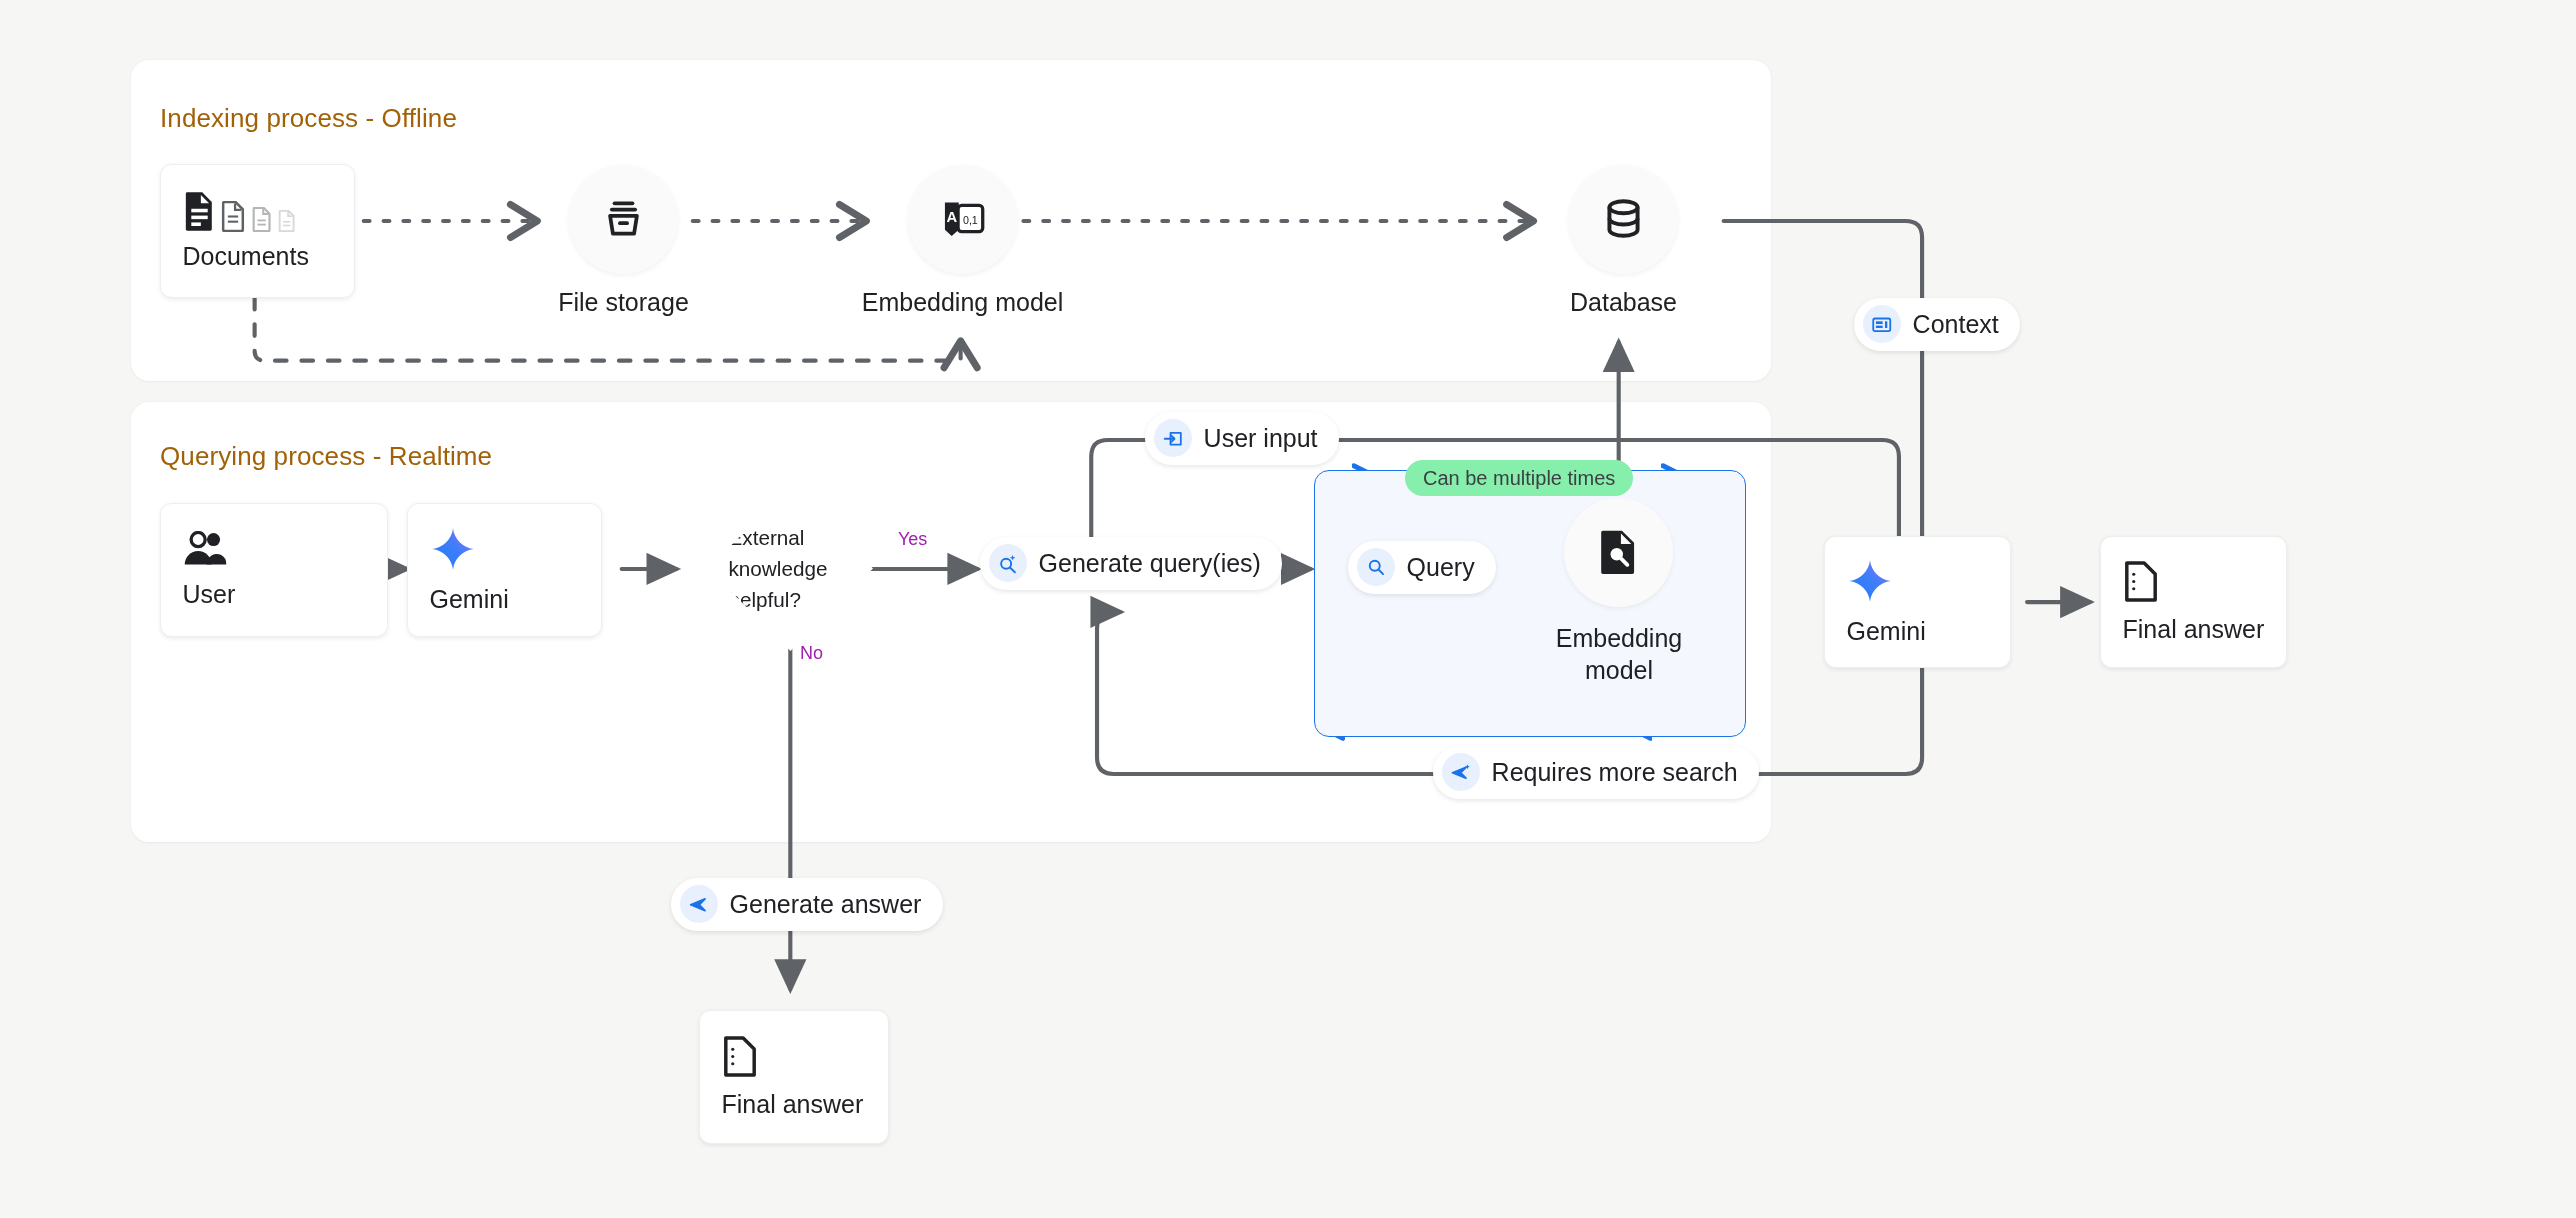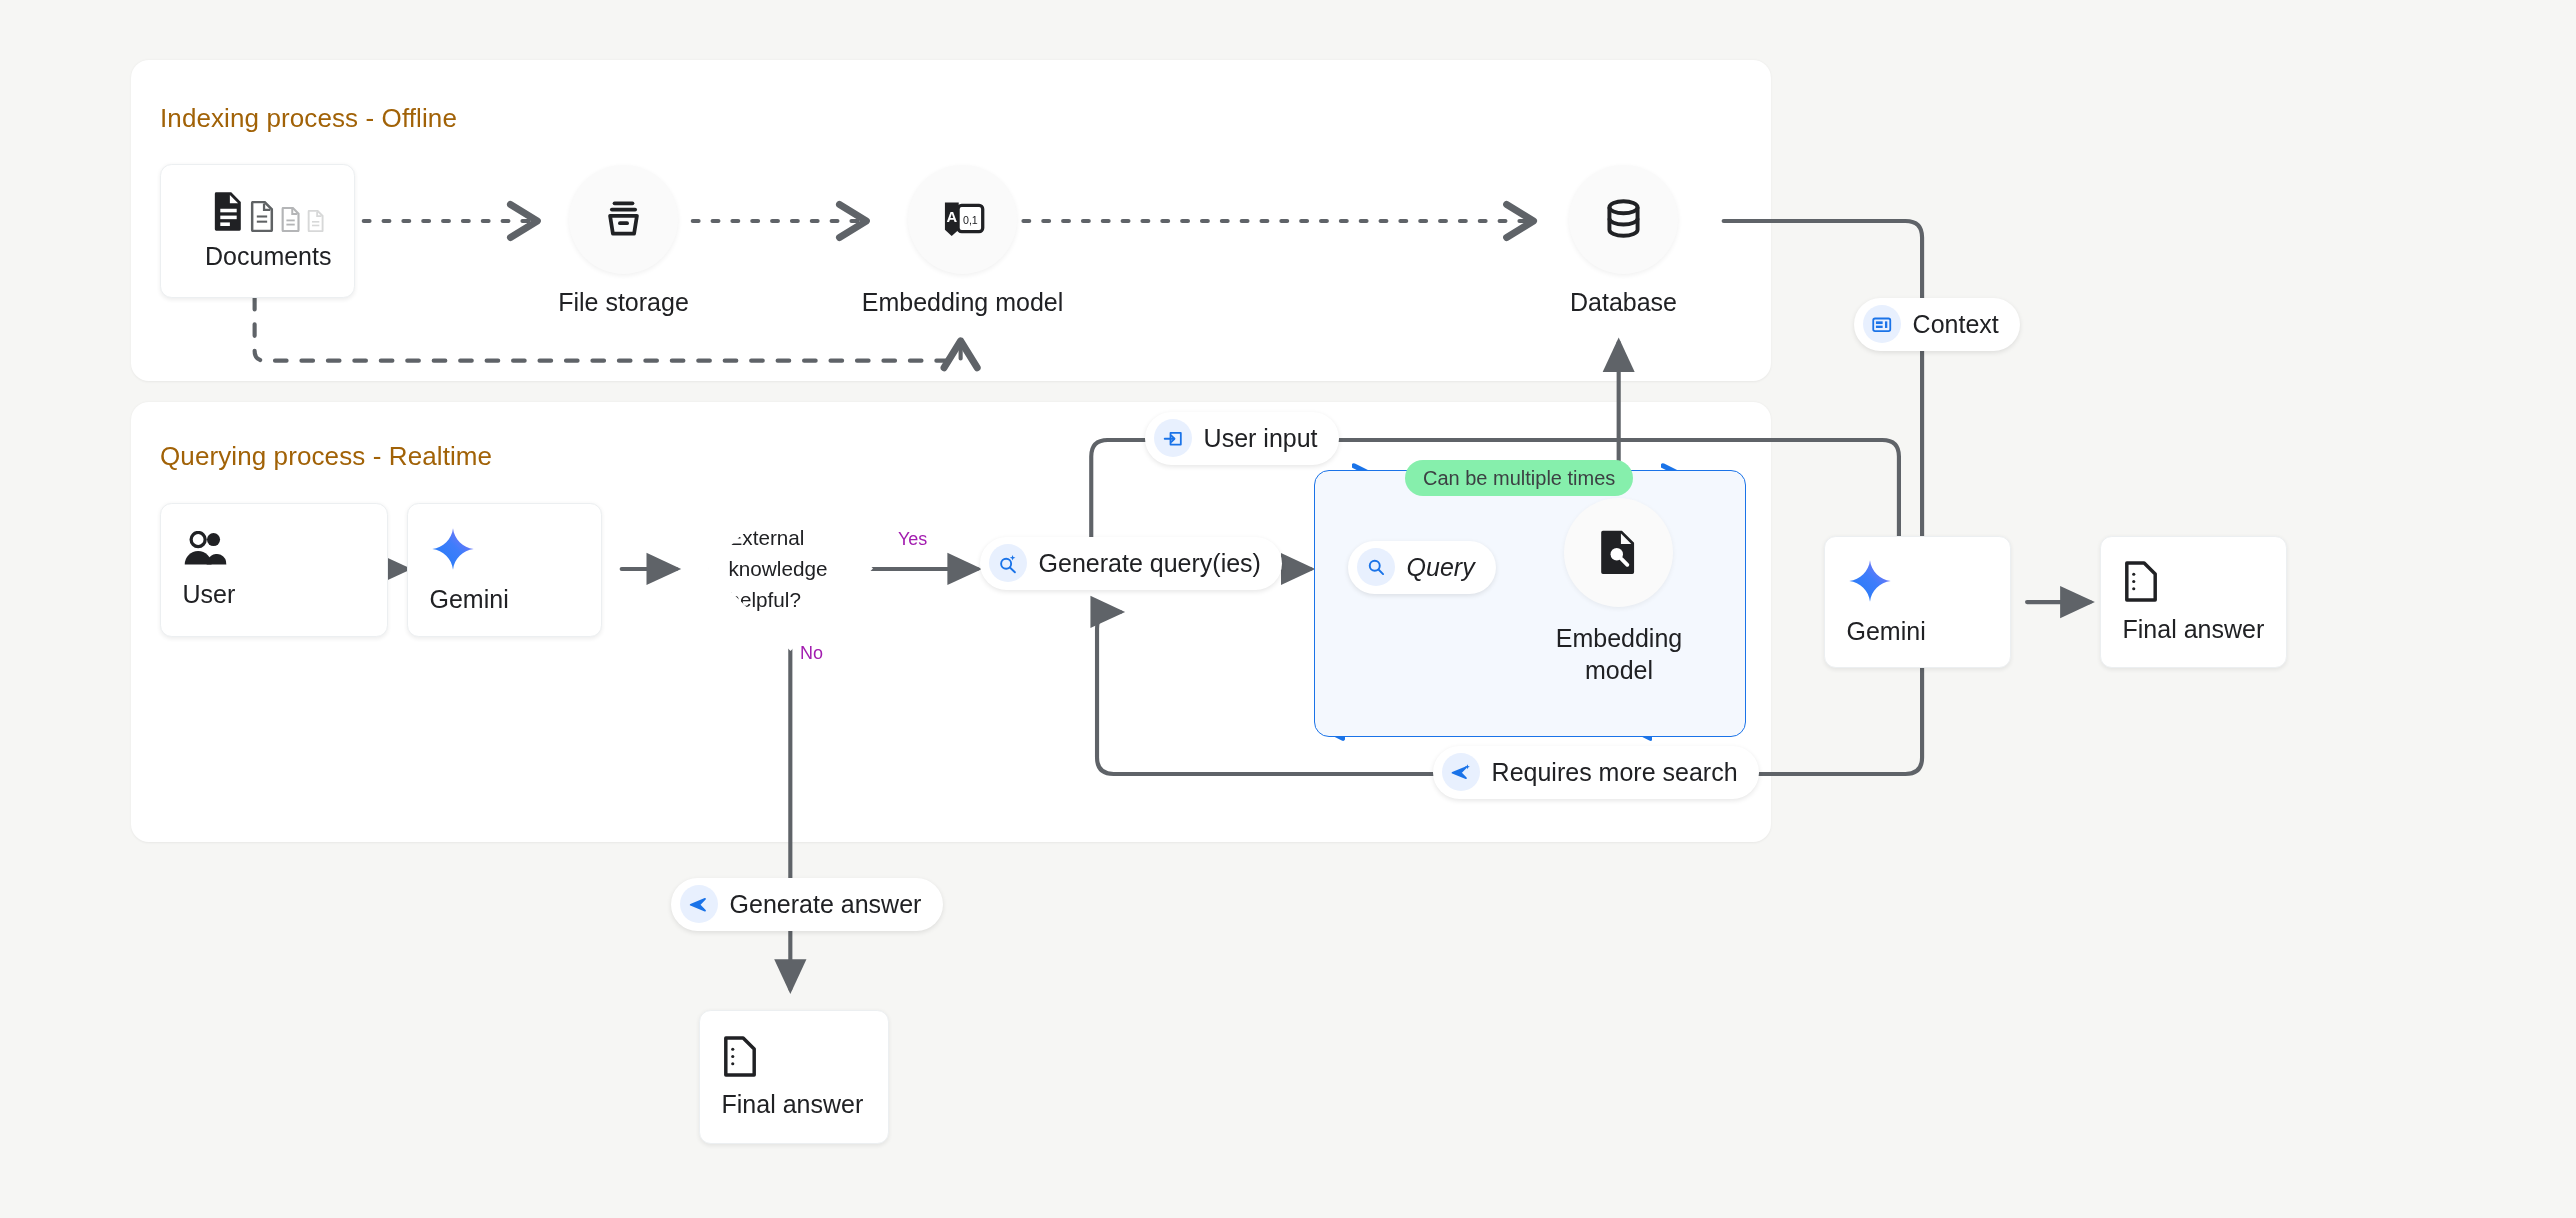--- a/index.html
+++ b/index.html
@@ -107,7 +107,7 @@
     </g>
   </svg>
 
-  <div class="card" style="left:160px;top:164px;width:195px;height:134px;align-items:center;">
+  <div class="card" style="left:160px;top:164px;width:195px;height:134px;">
     <div style="display:flex;align-items:flex-end;gap:5.8px;">
       <svg width="33" height="41" viewBox="0 0 24 30" fill="#202124">
           <path d="M3 1h11l7 7v20a1 1 0 0 1-1 1H3a1 1 0 0 1-1-1V2a1 1 0 0 1 1-1zm10 2v6h6z" fill="#202124"></path>

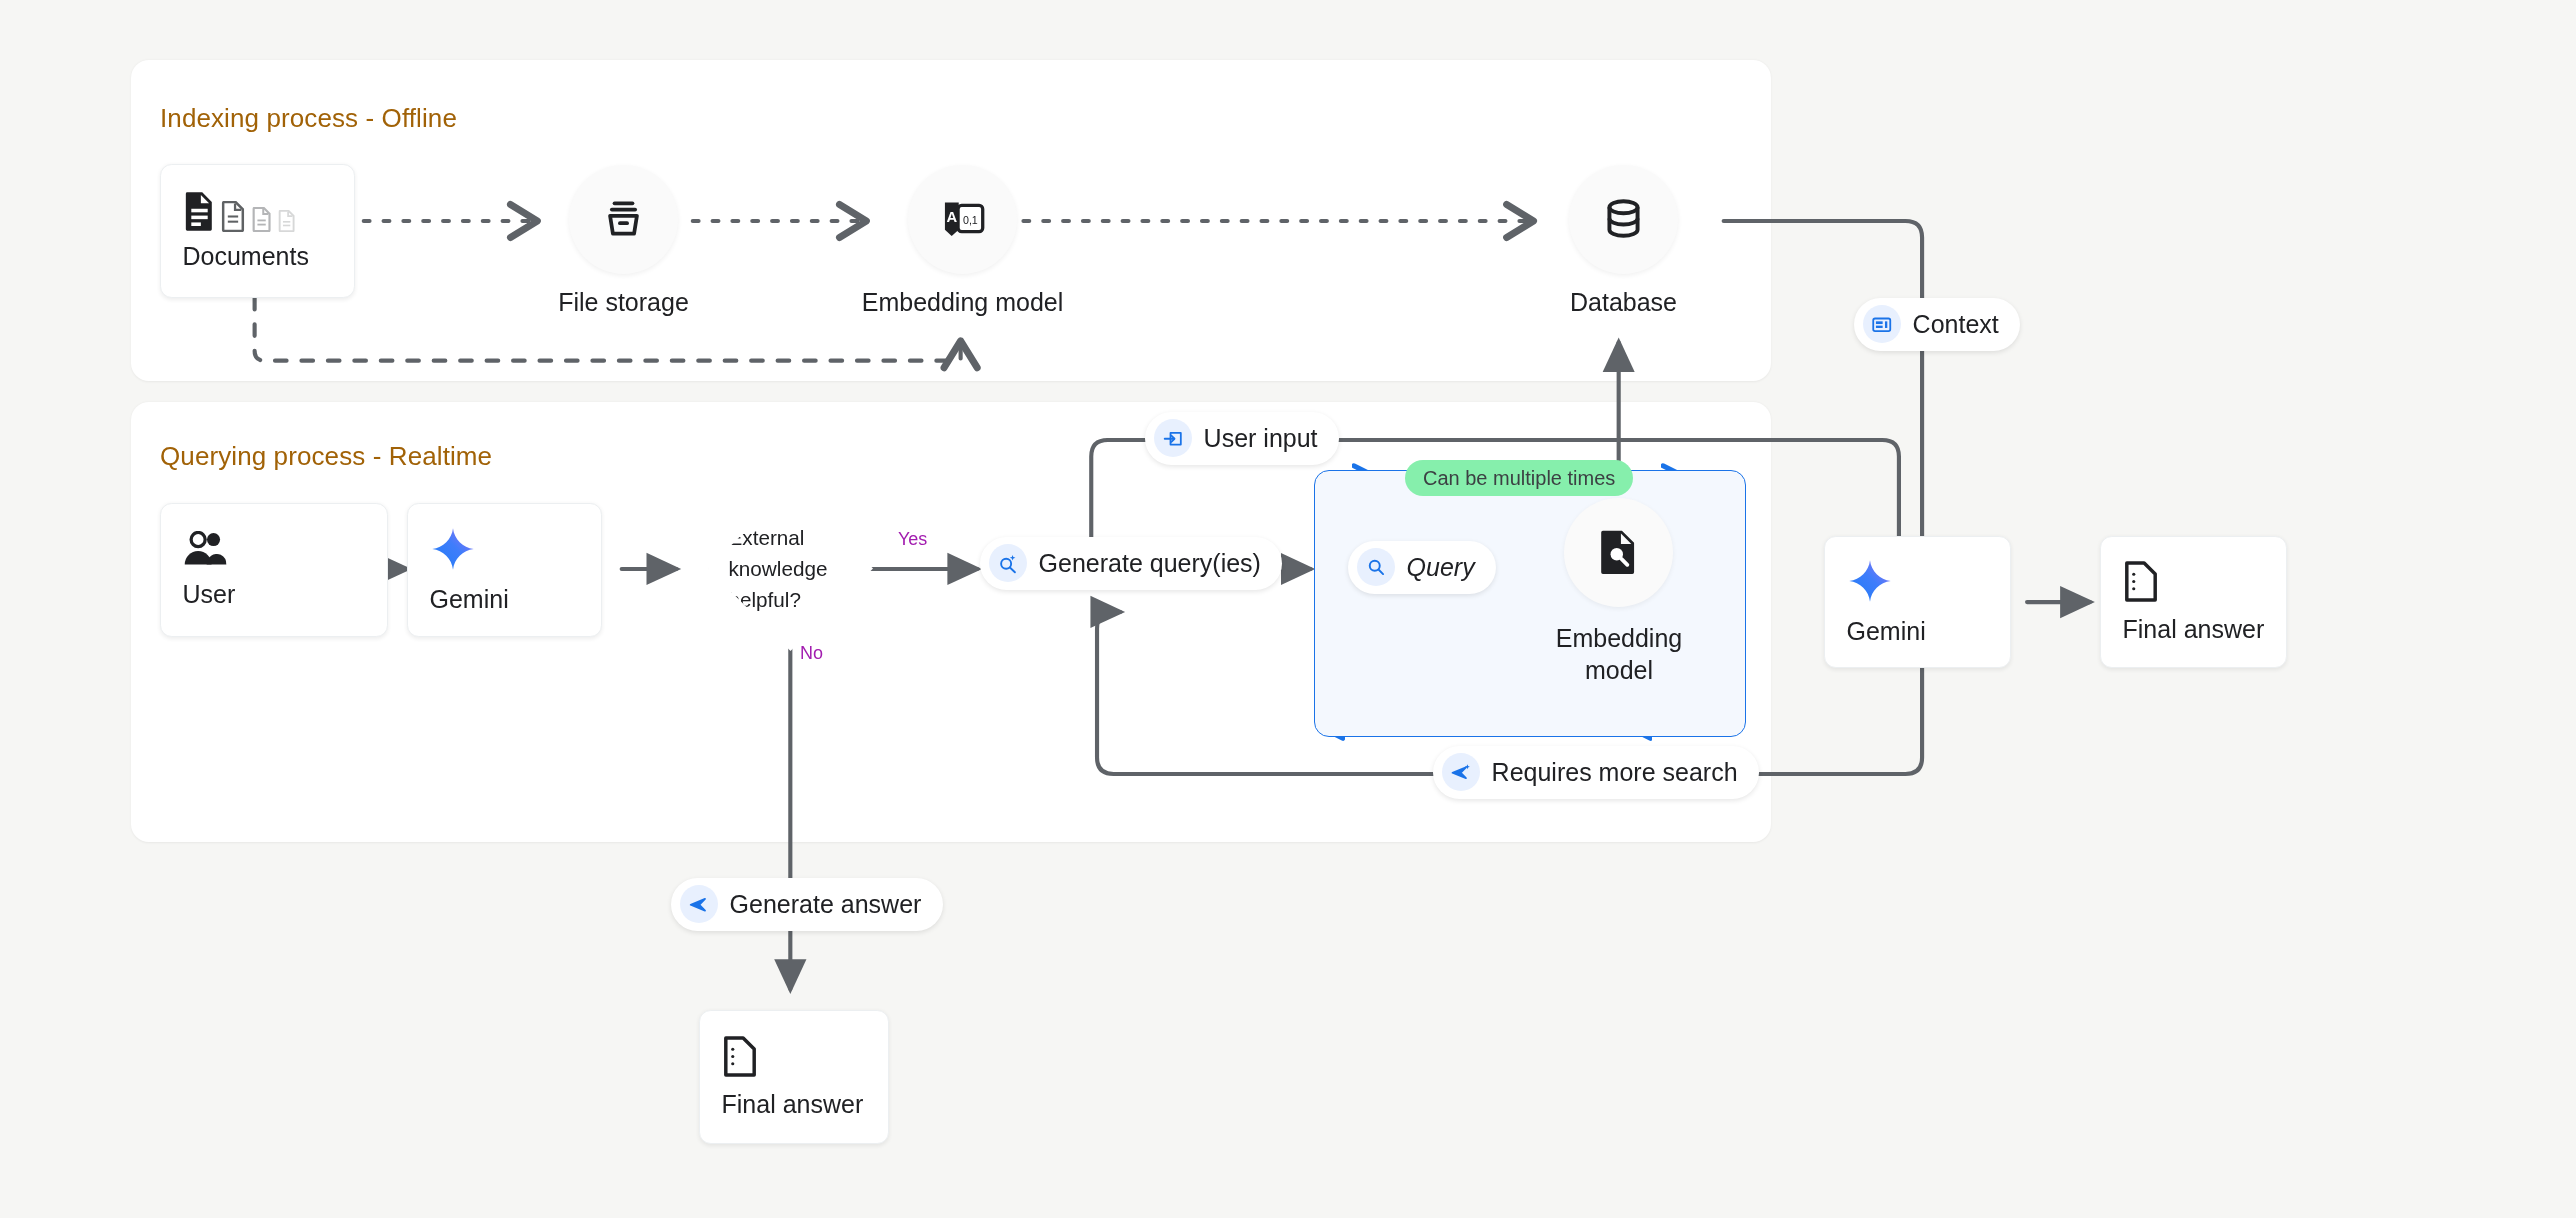--- a/index.html
+++ b/index.html
@@ -294,7 +294,7 @@
     <span>Generate query(ies)</span>
   </div>
 
-  <div class="pill" style="left:1348px;top:541px;font-style:italic;">
+  <div class="pill" style="left:1348px;top:541px;">
     <span class="chip">
       <svg width="20" height="20" viewBox="0 0 24 24" fill="none" stroke="#1a73e8" stroke-width="2.3" stroke-linecap="round">
         <circle cx="10.5" cy="10.5" r="6"></circle>

